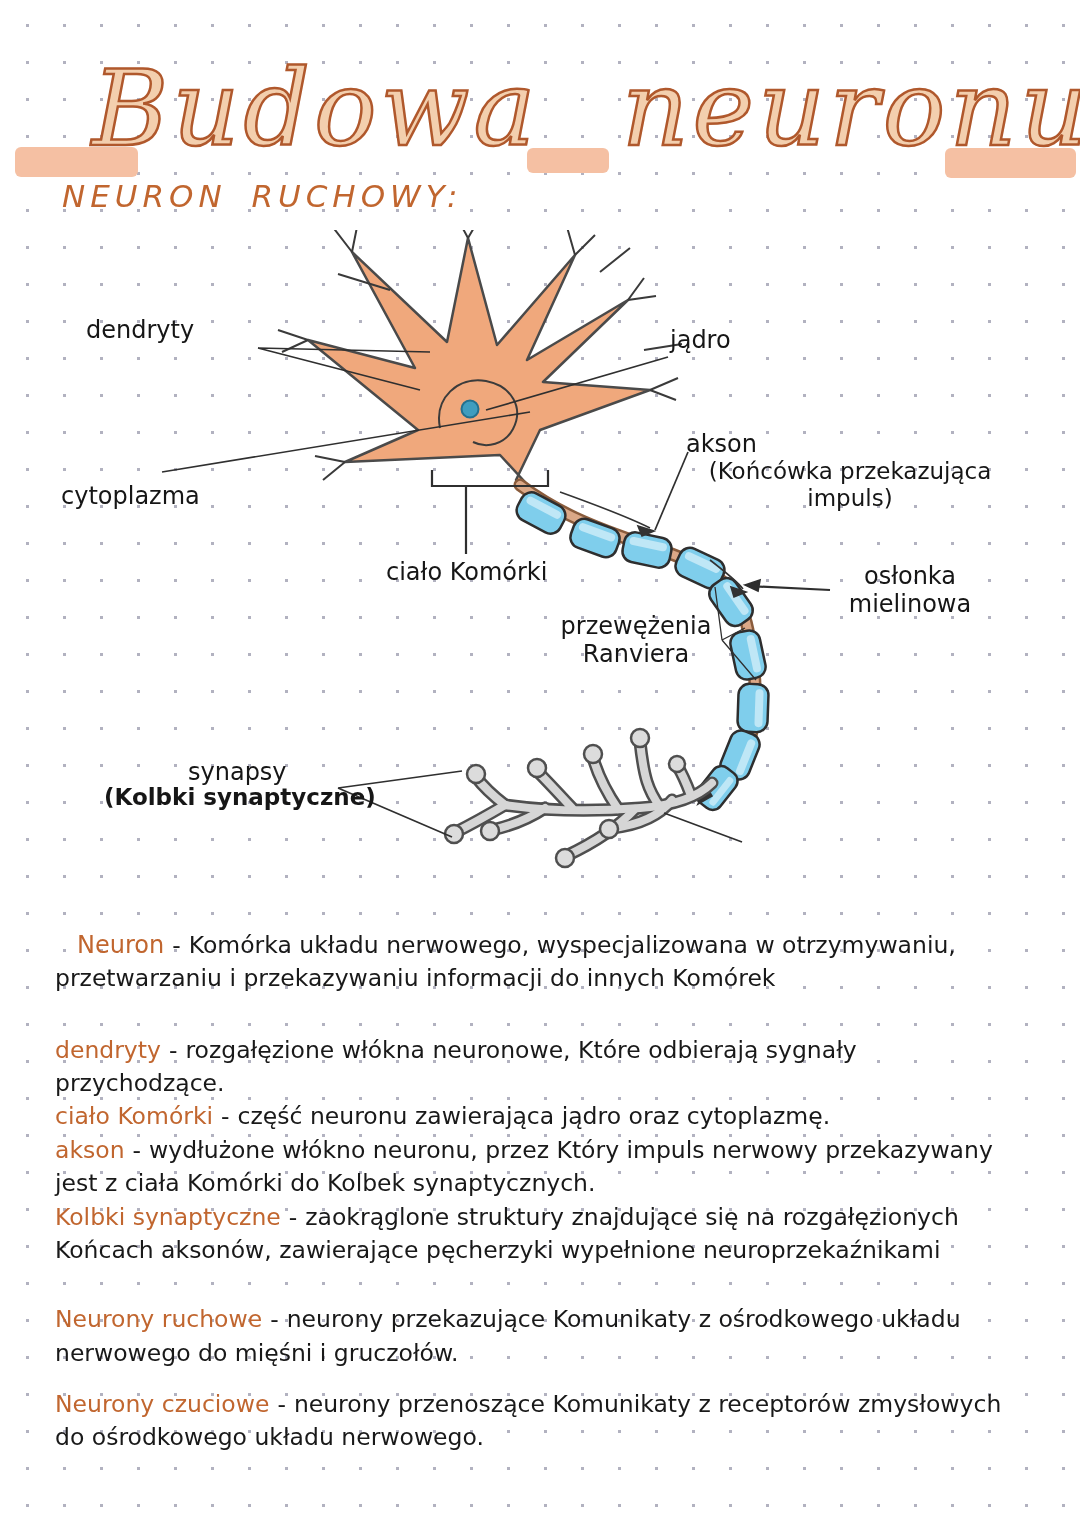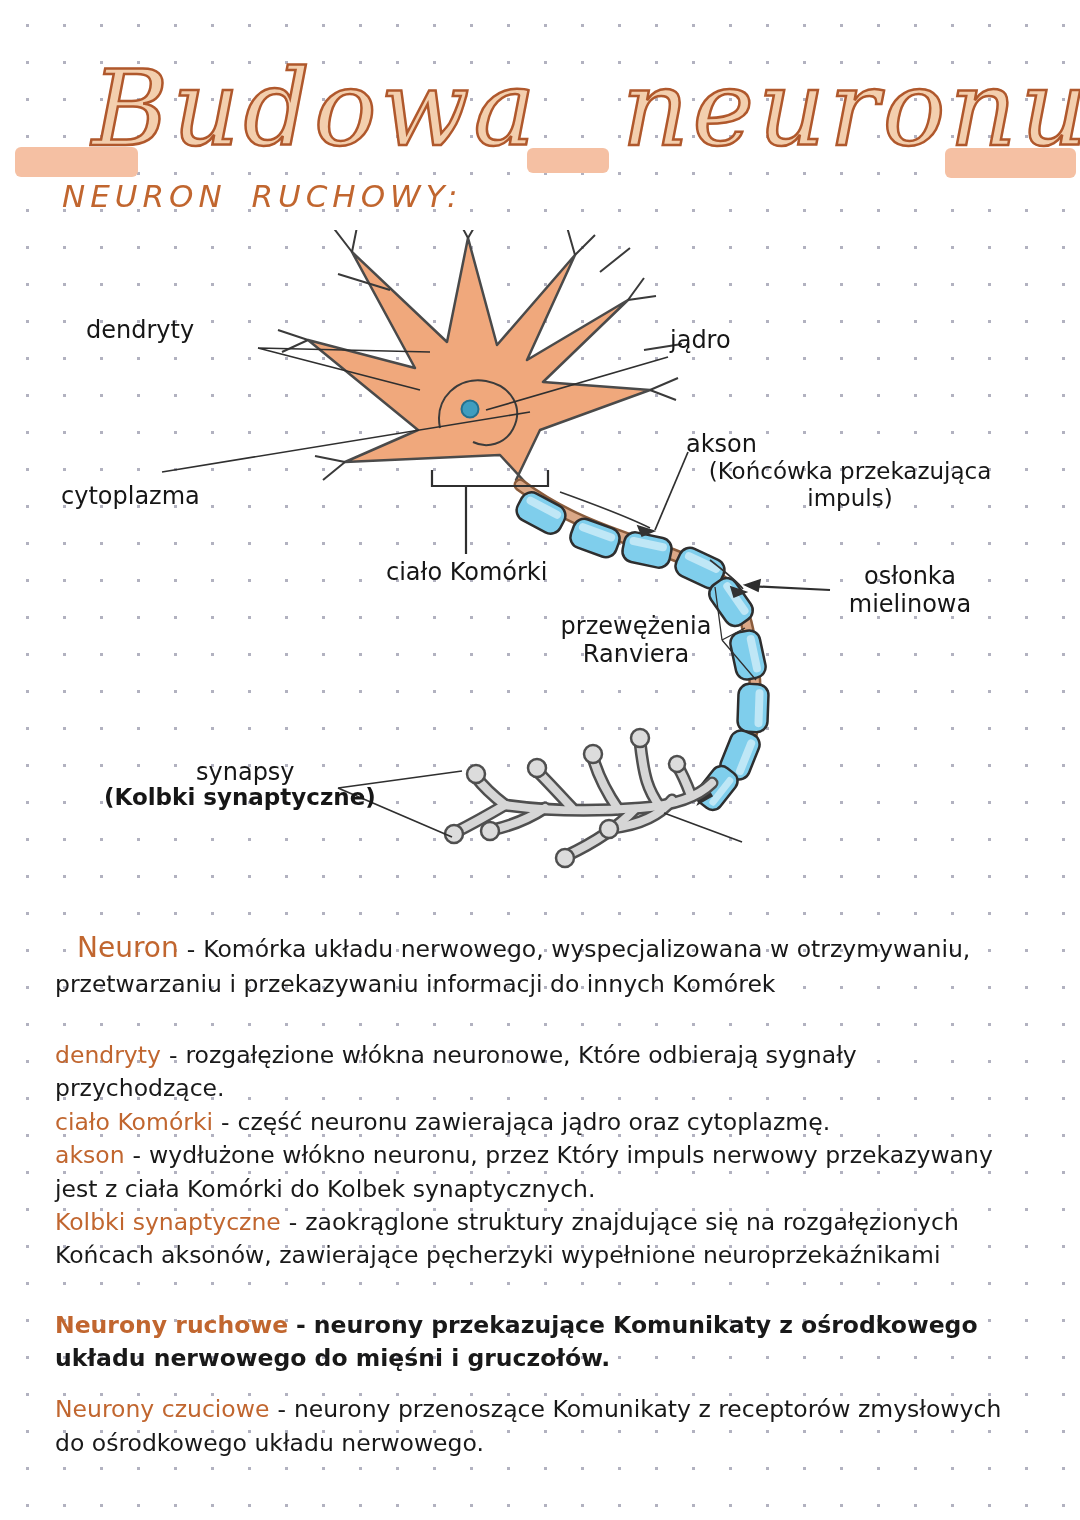--- a/index.html
+++ b/index.html
@@ -41,7 +41,7 @@
   .l-cialo{left:386px; top:328px;}
   .l-przewezenia{left:548px; top:382px; width:176px;}
   .l-oslonka{left:830px; top:332px; width:160px;}
-  .l-synapsy{left:196px; top:528px;}
+  .l-synapsy{left:188px; top:528px;}
   .l-synapsy-sub{left:104px; top:554px;font-weight:bold;}
   .l-zakonczenie{left:746px; top:592px;}
   

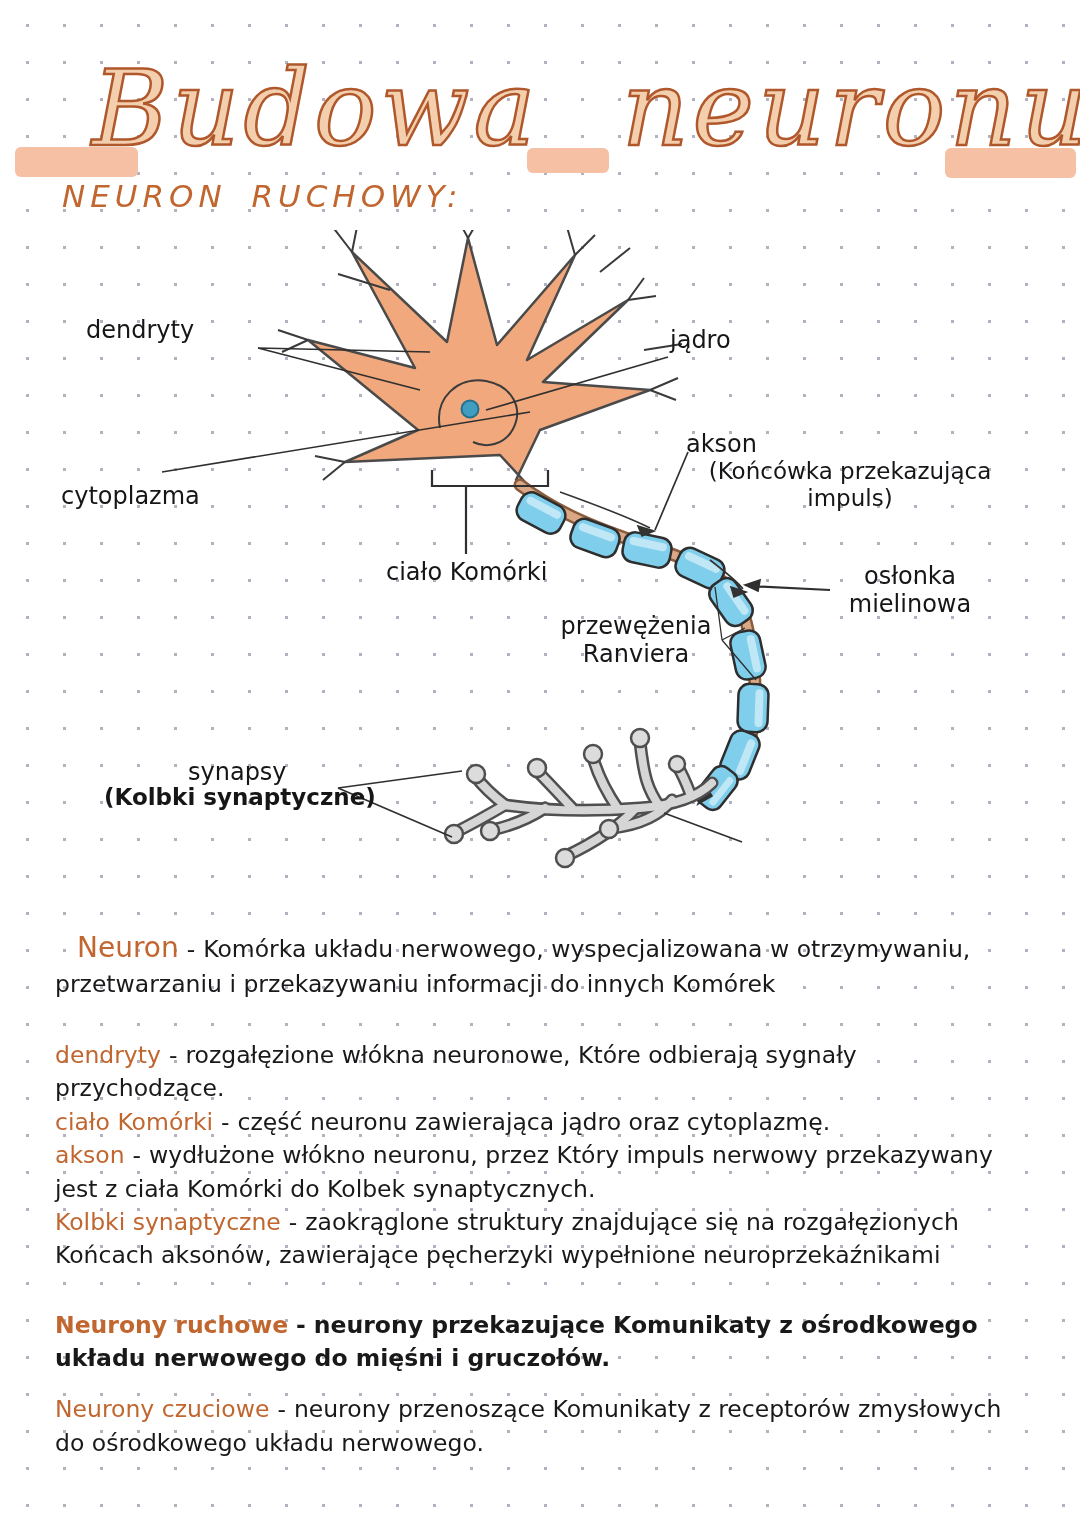--- a/index.html
+++ b/index.html
@@ -50,7 +50,7 @@
   .defs .term{color:var(--accent,#c1662f); margin-right:8px;}
   .defs .sep{margin-right:8px;}
   .d-neuron{text-indent:22px; margin-bottom:38px !important;}
-  .d-neuron .term{font-size:28px;}
+  .d-neuron .term{font-size:24px;}
   .d-ruchowe{margin-top:36px !important;font-weight:bold;}
   .d-czuciowe{margin-top:18px !important;}
 </style>

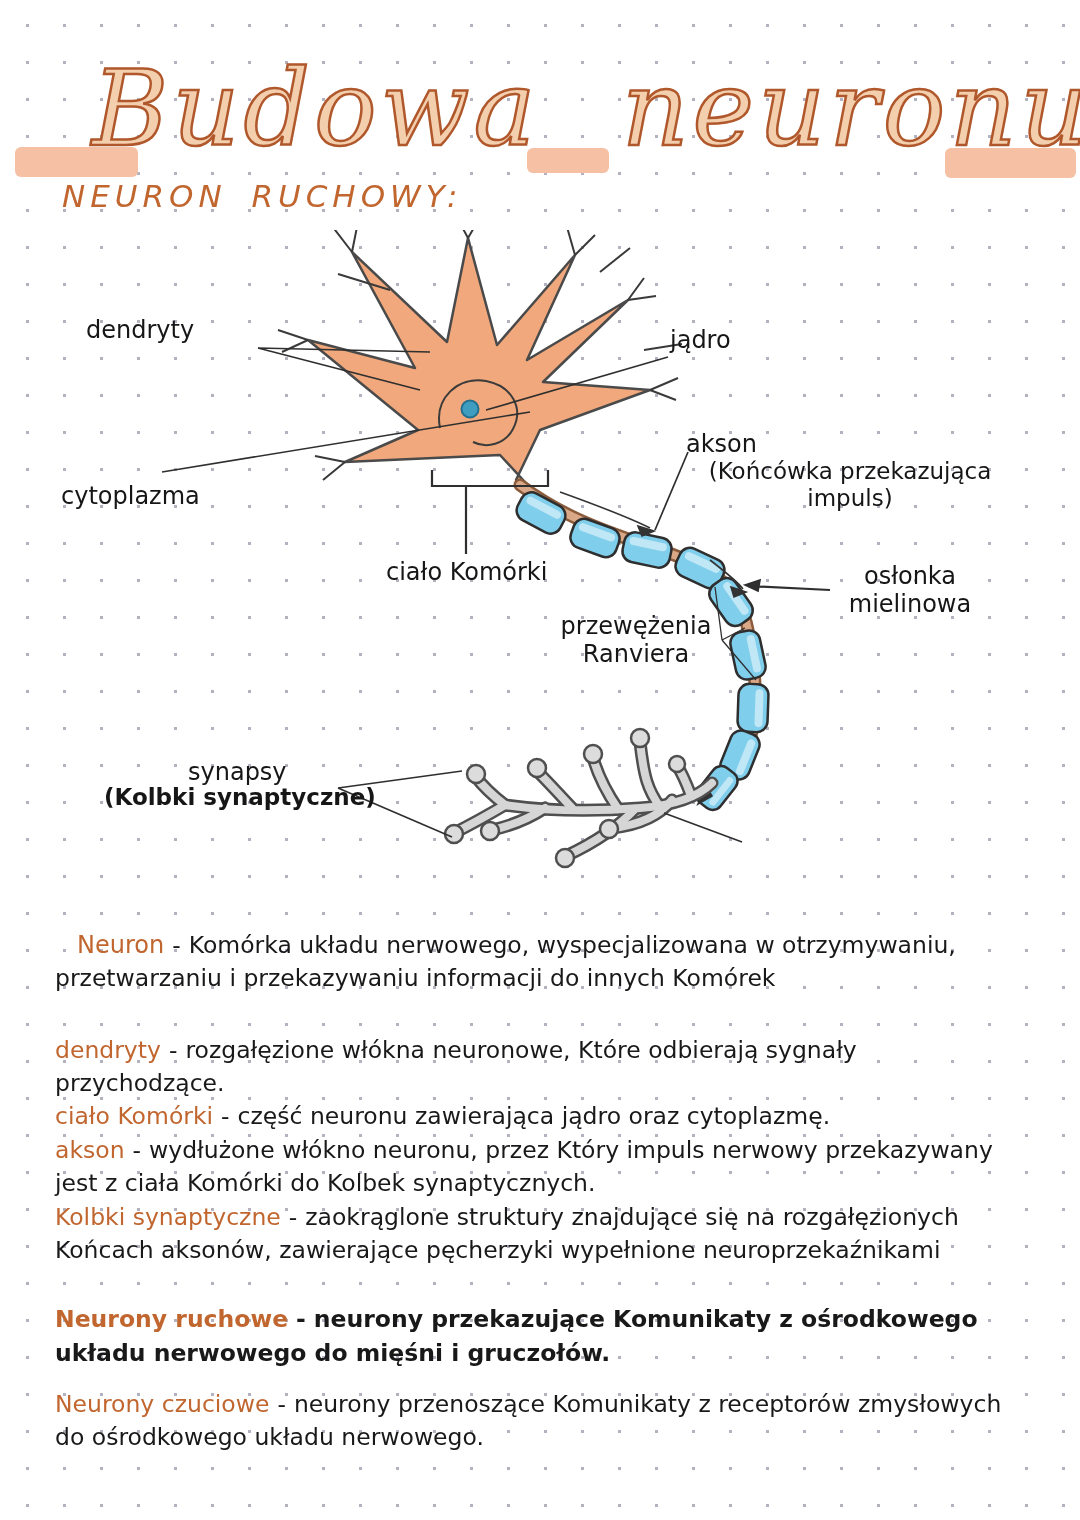--- a/index.html
+++ b/index.html
@@ -51,7 +51,7 @@
   .defs .sep{margin-right:8px;}
   .d-neuron{text-indent:22px; margin-bottom:38px !important;}
   .d-neuron .term{font-size:24px;}
-  .d-ruchowe{margin-top:36px !important;font-weight:bold;}
+  .d-ruchowe{margin-top:36px !important;}
   .d-czuciowe{margin-top:18px !important;}
 </style>
 </head>

